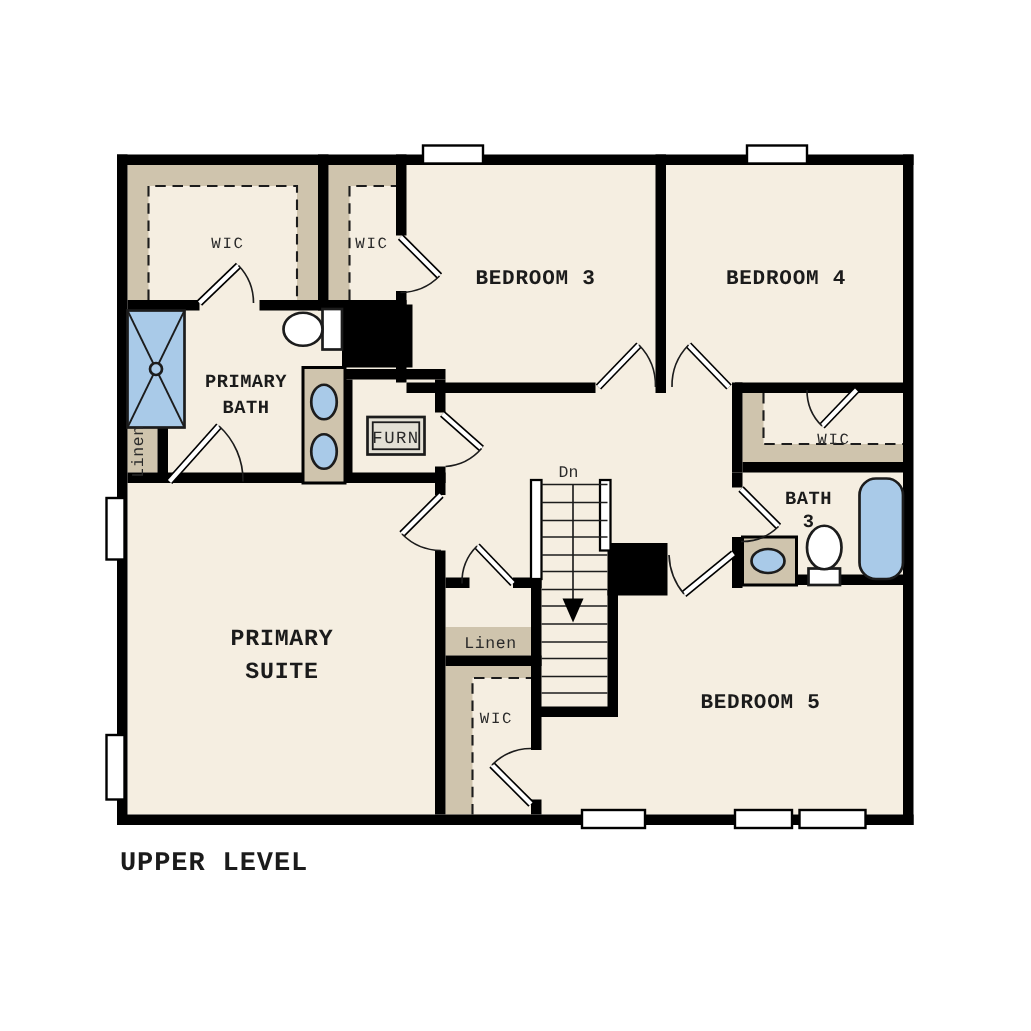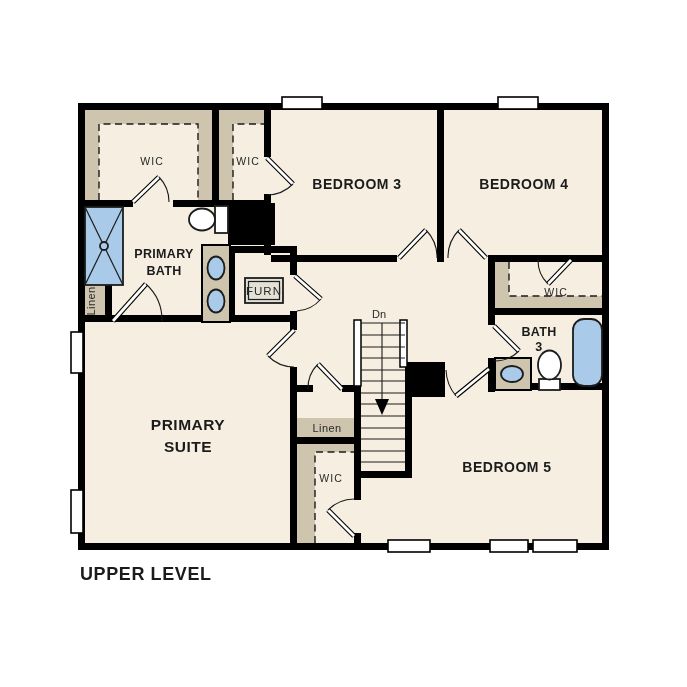--- a/index.html
+++ b/index.html
@@ -3,7 +3,7 @@
 <meta charset="utf-8">
 <style>
   html,body{margin:0;padding:0;background:#ffffff;}
-  .page{position:relative;width:687px;height:687px;background:#ffffff;font-family:Liberation Sans, sans-serif;}
+  .page{position:relative;width:687px;height:687px;background:#ffffff;font-family:Liberation Mono, monospace;}
   svg{display:block;}
   .wall{fill:#000000;}
   .floor{fill:#f5eee1;}

